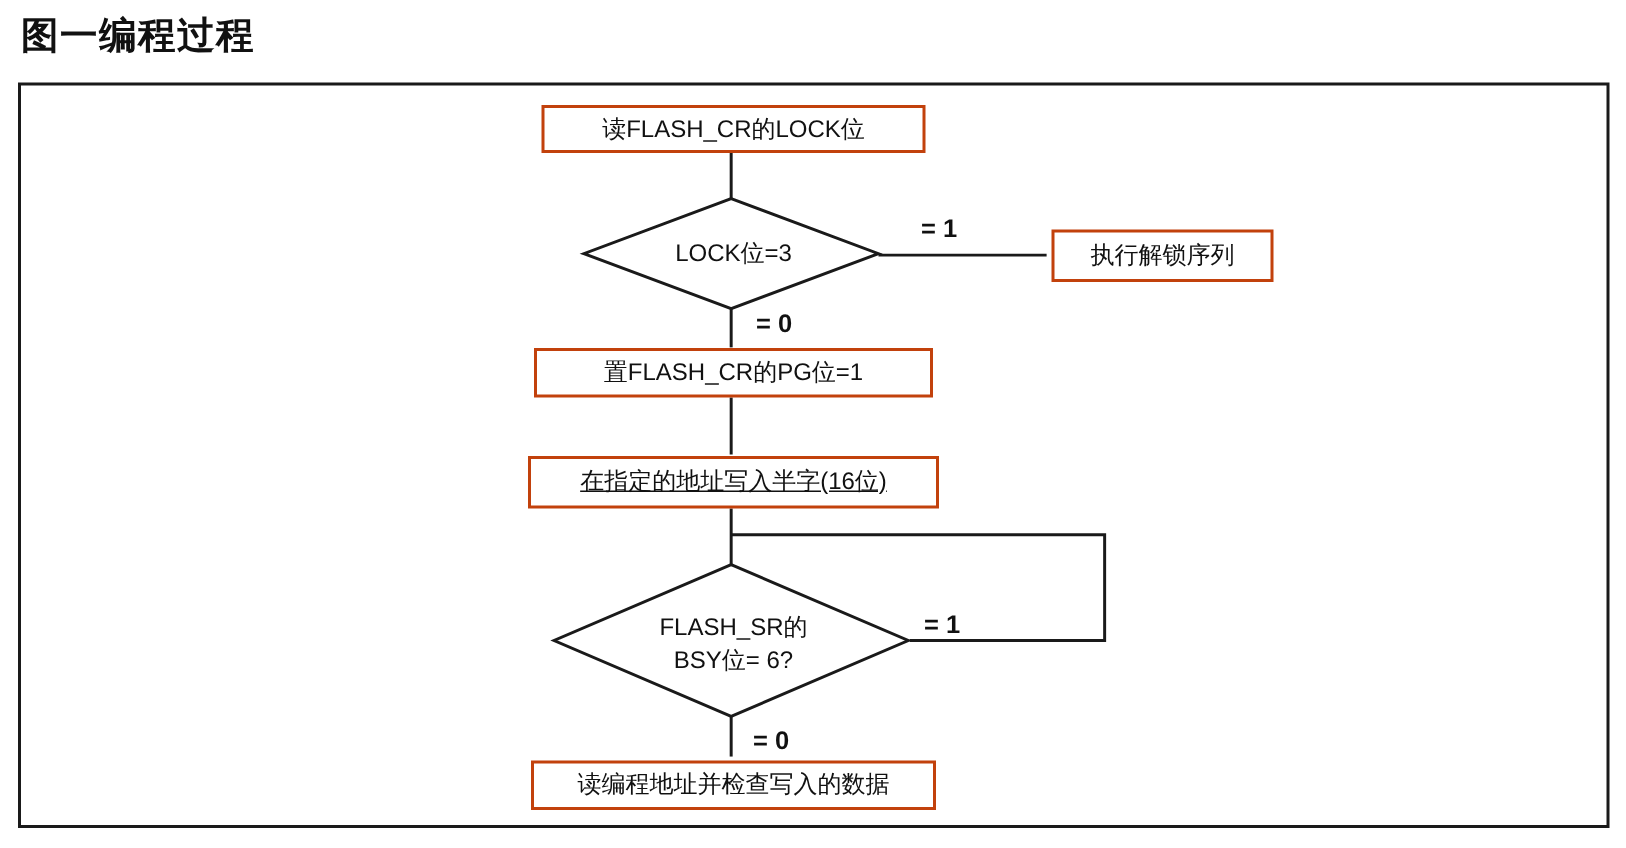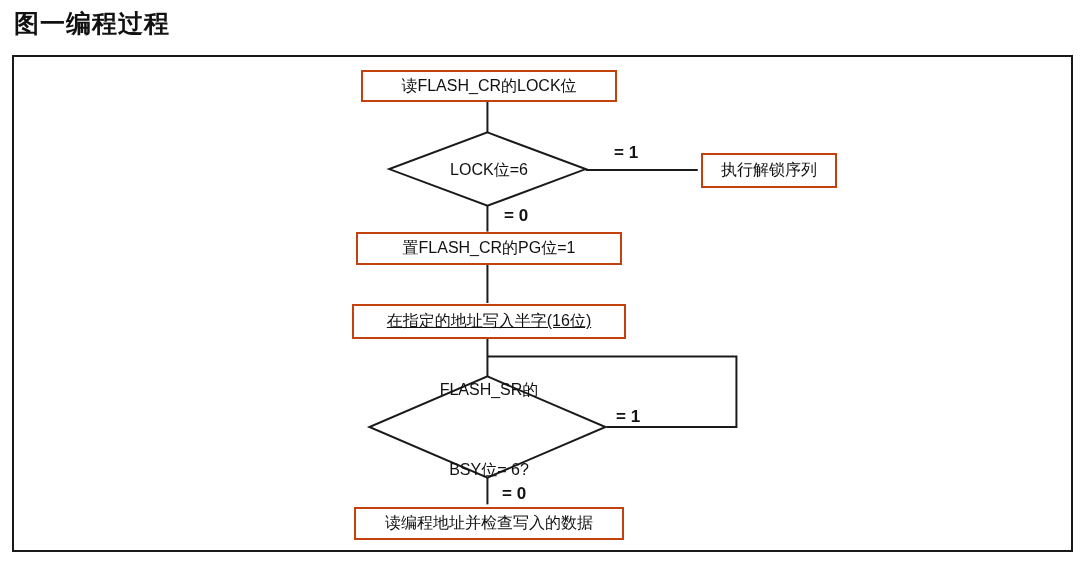--- a/index.html
+++ b/index.html
@@ -77,7 +77,7 @@
   </div>
 
   <div class="node diamond-text" style="left:376px; top:76px; width:198px; height:74px;">
-    <span>LOCK位=6</span>
+    <span>LOCK位=3</span>
   </div>
 
   <div class="node box" style="left:687px; top:96px; width:136px; height:35px;">

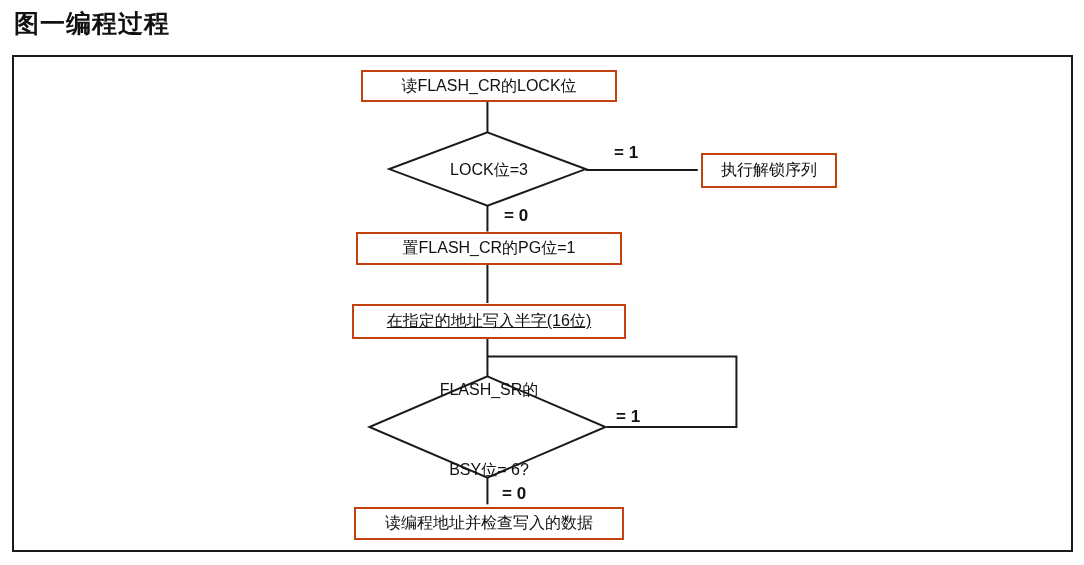--- a/index.html
+++ b/index.html
@@ -80,7 +80,7 @@
     <span>LOCK位=3</span>
   </div>
 
-  <div class="node box" style="left:687px; top:96px; width:136px; height:35px;">
+  <div class="node box" style="left:687px; top:96px; width:148px; height:35px;">
     <span>执行解锁序列</span>
   </div>
 

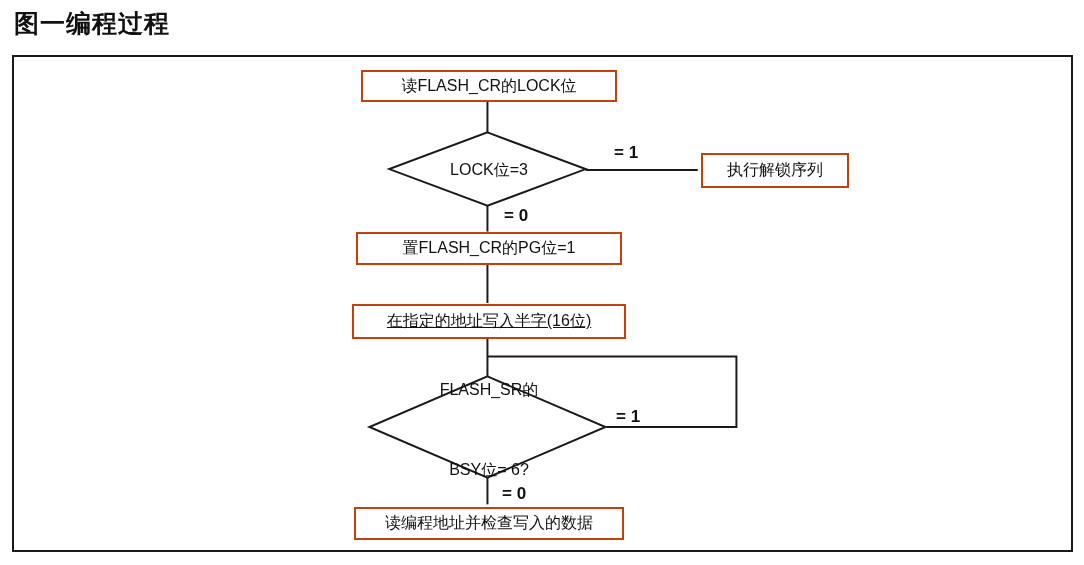--- a/index.html
+++ b/index.html
@@ -92,7 +92,7 @@
     <span>在指定的地址写入半字(16位)</span>
   </div>
 
-  <div class="node diamond-text" style="left:356px; top:322px; width:238px; height:102px;justify-content:space-between;">
+  <div class="node diamond-text" style="left:356px; top:322px; width:238px; height:102px;">
     <span>FLASH_SR的</span>
     <span>BSY位= 6?</span>
   </div>

